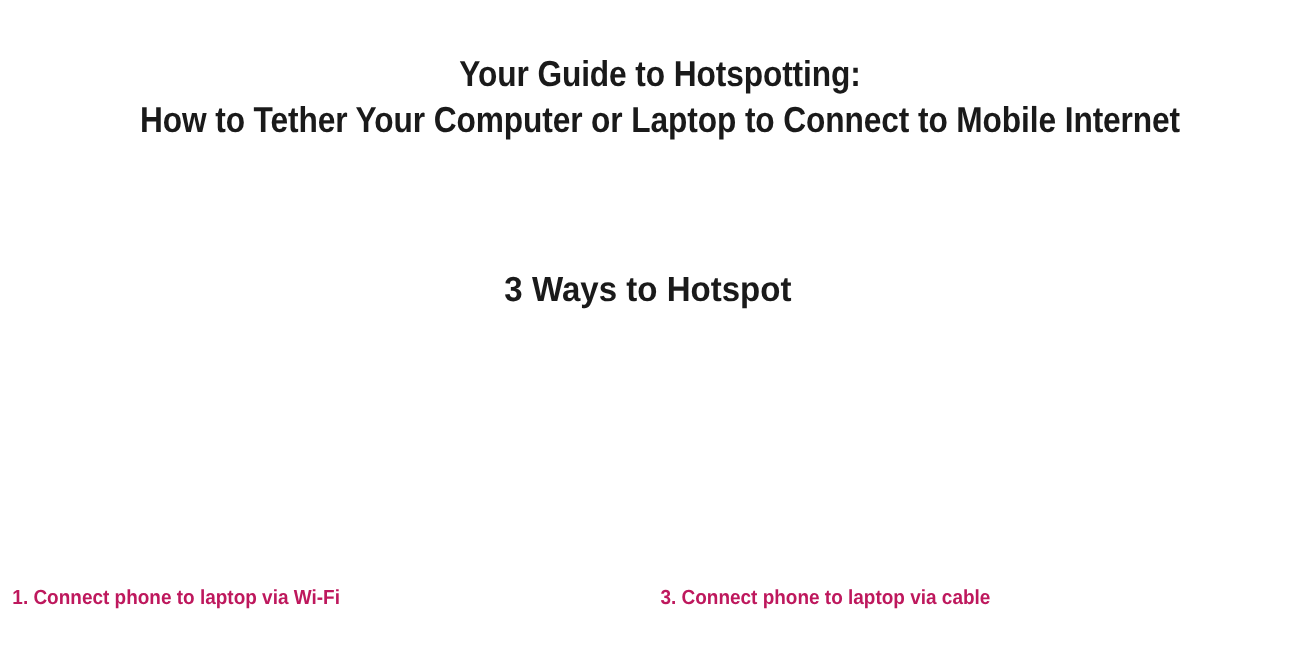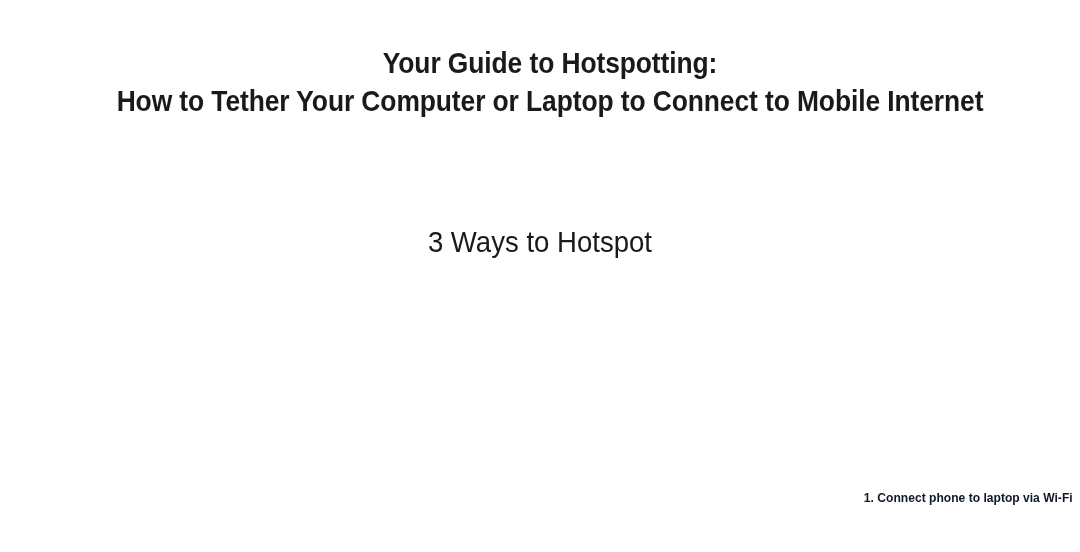--- a/index.html
+++ b/index.html
@@ -59,7 +59,7 @@
     text-align: center;
     color: #1a1a1a;
     font-family: "Liberation Sans Narrow", "Liberation Sans", sans-serif;
-    font-weight: 400;
+    font-weight: 700;
     font-size: 29px;
     line-height: 40px;
     letter-spacing: 0px;

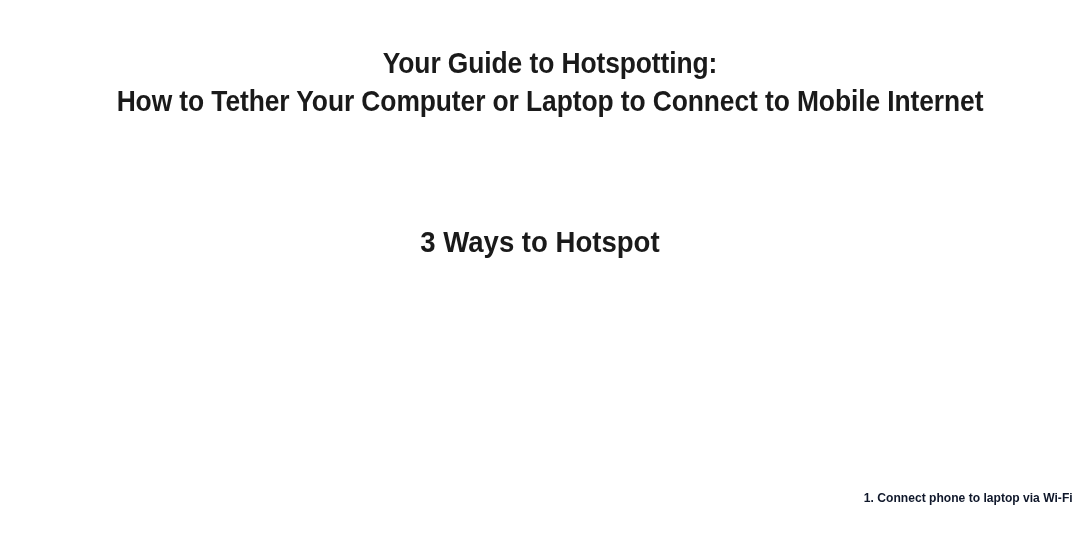--- a/index.html
+++ b/index.html
@@ -96,11 +96,11 @@
   }
   .caption {
     flex: 1 1 0;
-    text-align: right;
-    color: #0f172a;
+    text-align: left;
+    color: #be185d;
     font-family: "Liberation Sans Narrow", "Liberation Sans", sans-serif;
     font-weight: 700;
-    font-size: 13px;
+    font-size: 17px;
     line-height: 22px;
     white-space: nowrap;
   }

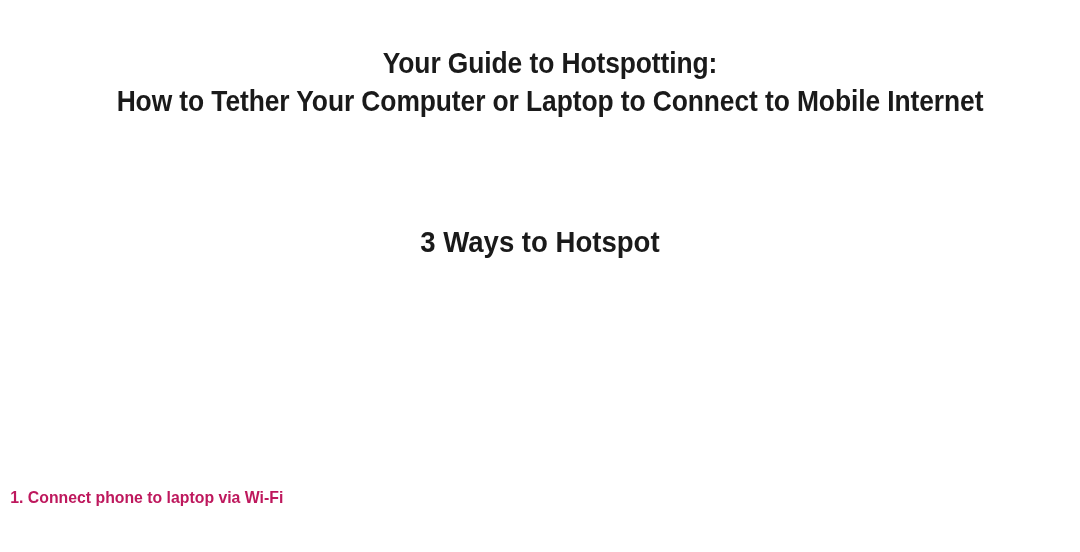--- a/index.html
+++ b/index.html
@@ -133,6 +133,9 @@
     <div class="caption">
       <span class="caption-text">1. Connect phone to laptop via Wi-Fi</span>
     </div>
+    <div class="caption">
+      <span class="caption-text">3. Connect phone to laptop via cable</span>
+    </div>
   </div>
 
 </div>

